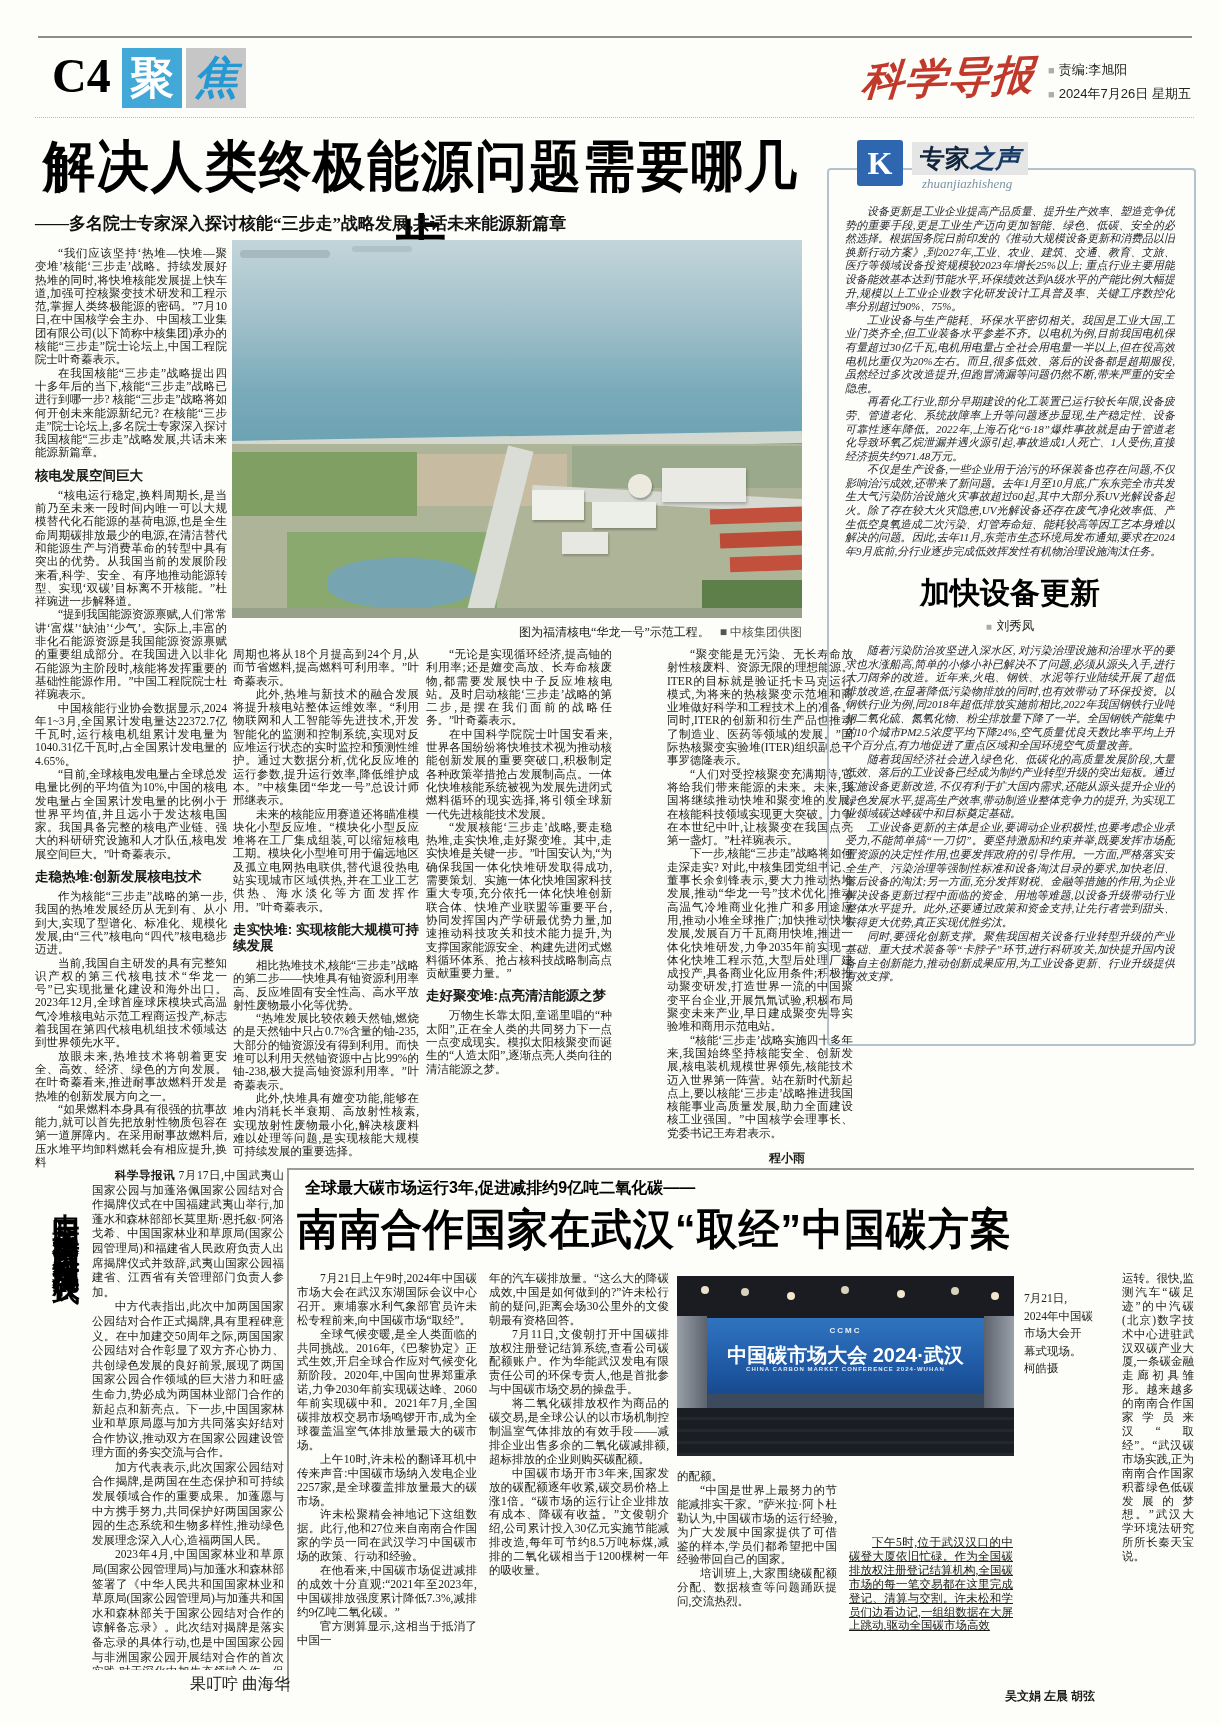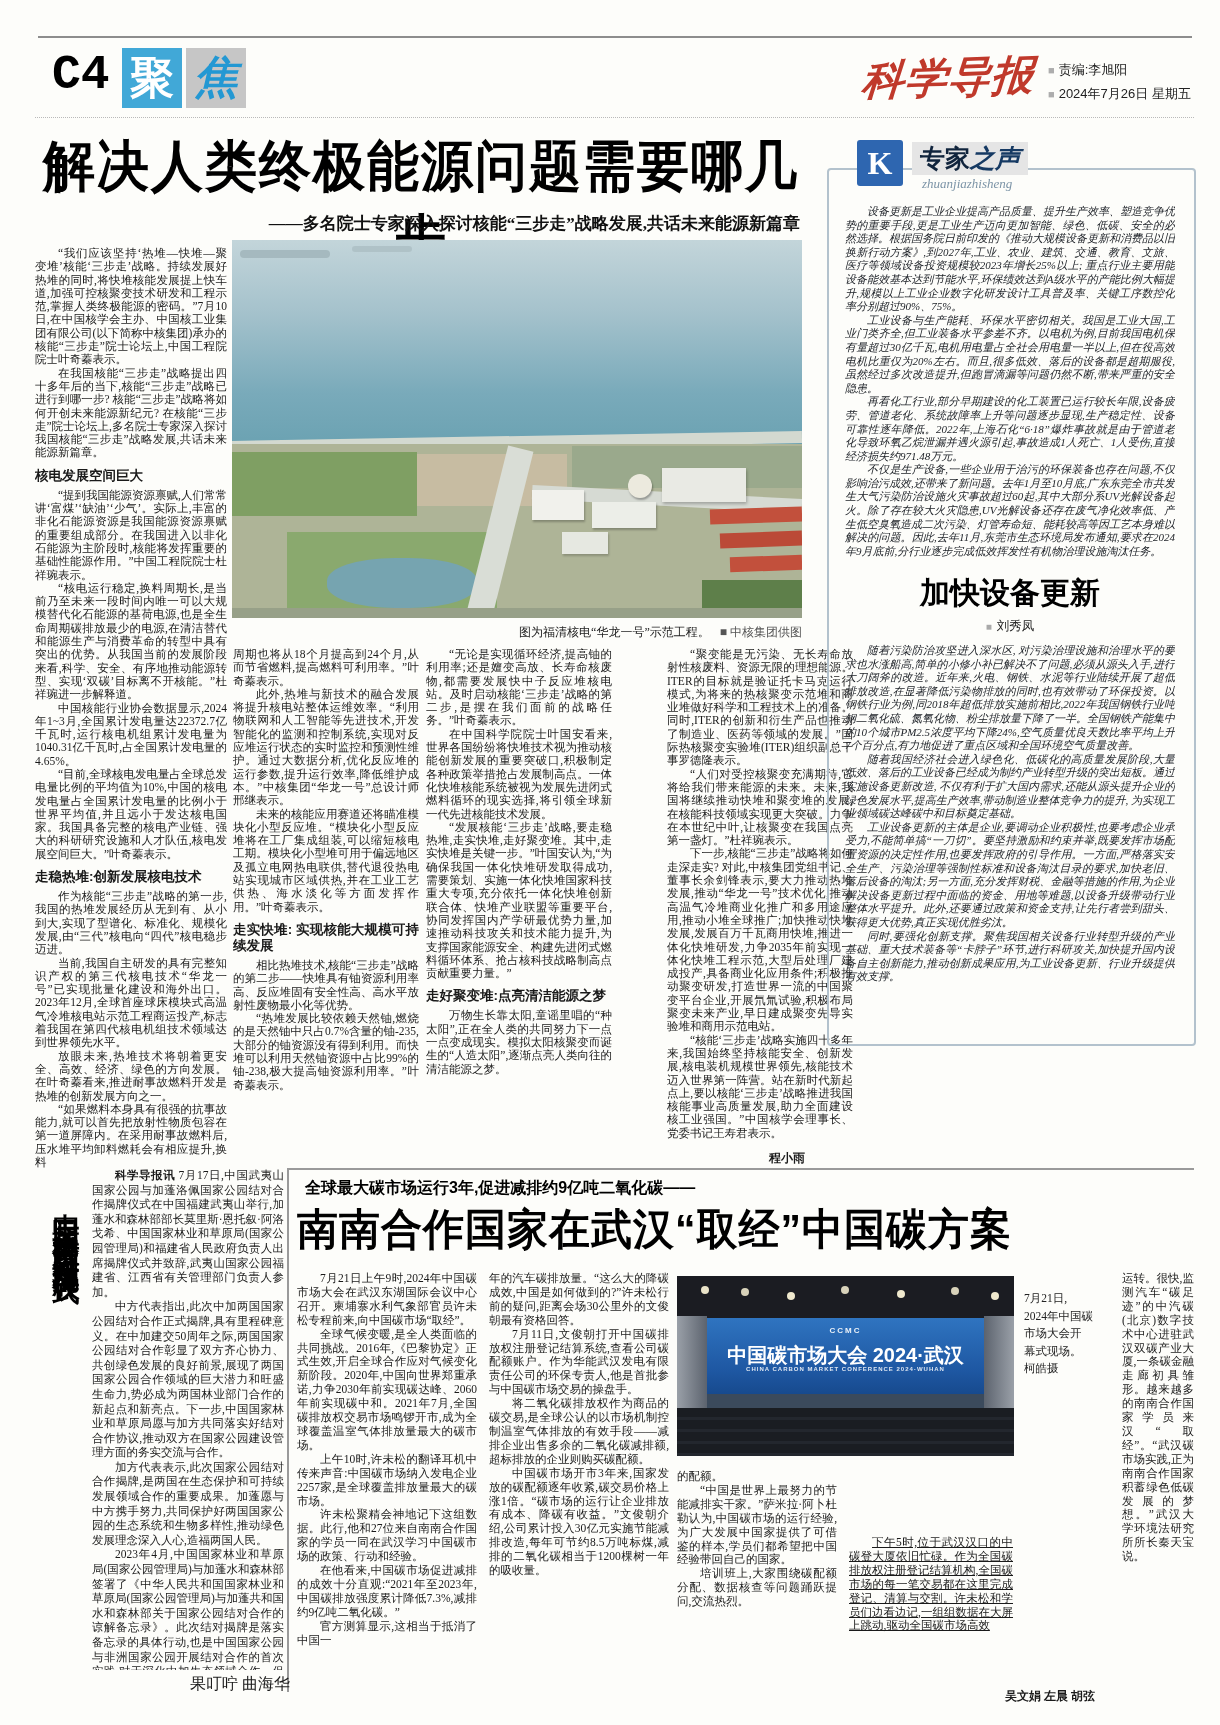--- a/index.html
+++ b/index.html
@@ -9,7 +9,7 @@
 
   
   .top-rule{left:38px;top:36px;width:1154px;height:2px;background:#8d8d8d;}
-  .page-num{left:52px;top:48px;font-size:48px;font-weight:bold;font-family:Liberation Mono, monospace;color:#000;}
+  .page-num{left:52px;top:48px;font-size:48px;font-weight:bold;font-family:Liberation Serif, serif;color:#000;}
   .sec-sq{width:60px;height:60px;text-align:center;line-height:60px;font-family:"Liberation Sans","DejaVu Sans",sans-serif;font-weight:bold;font-size:44px;}
   .sec1{left:122px;top:48px;background:#41a8d7;color:#fff;}
   .sec2{left:186px;top:48px;background:#c6c6c6;color:#2398d3;font-family:"Liberation Serif",serif;font-style:italic;}

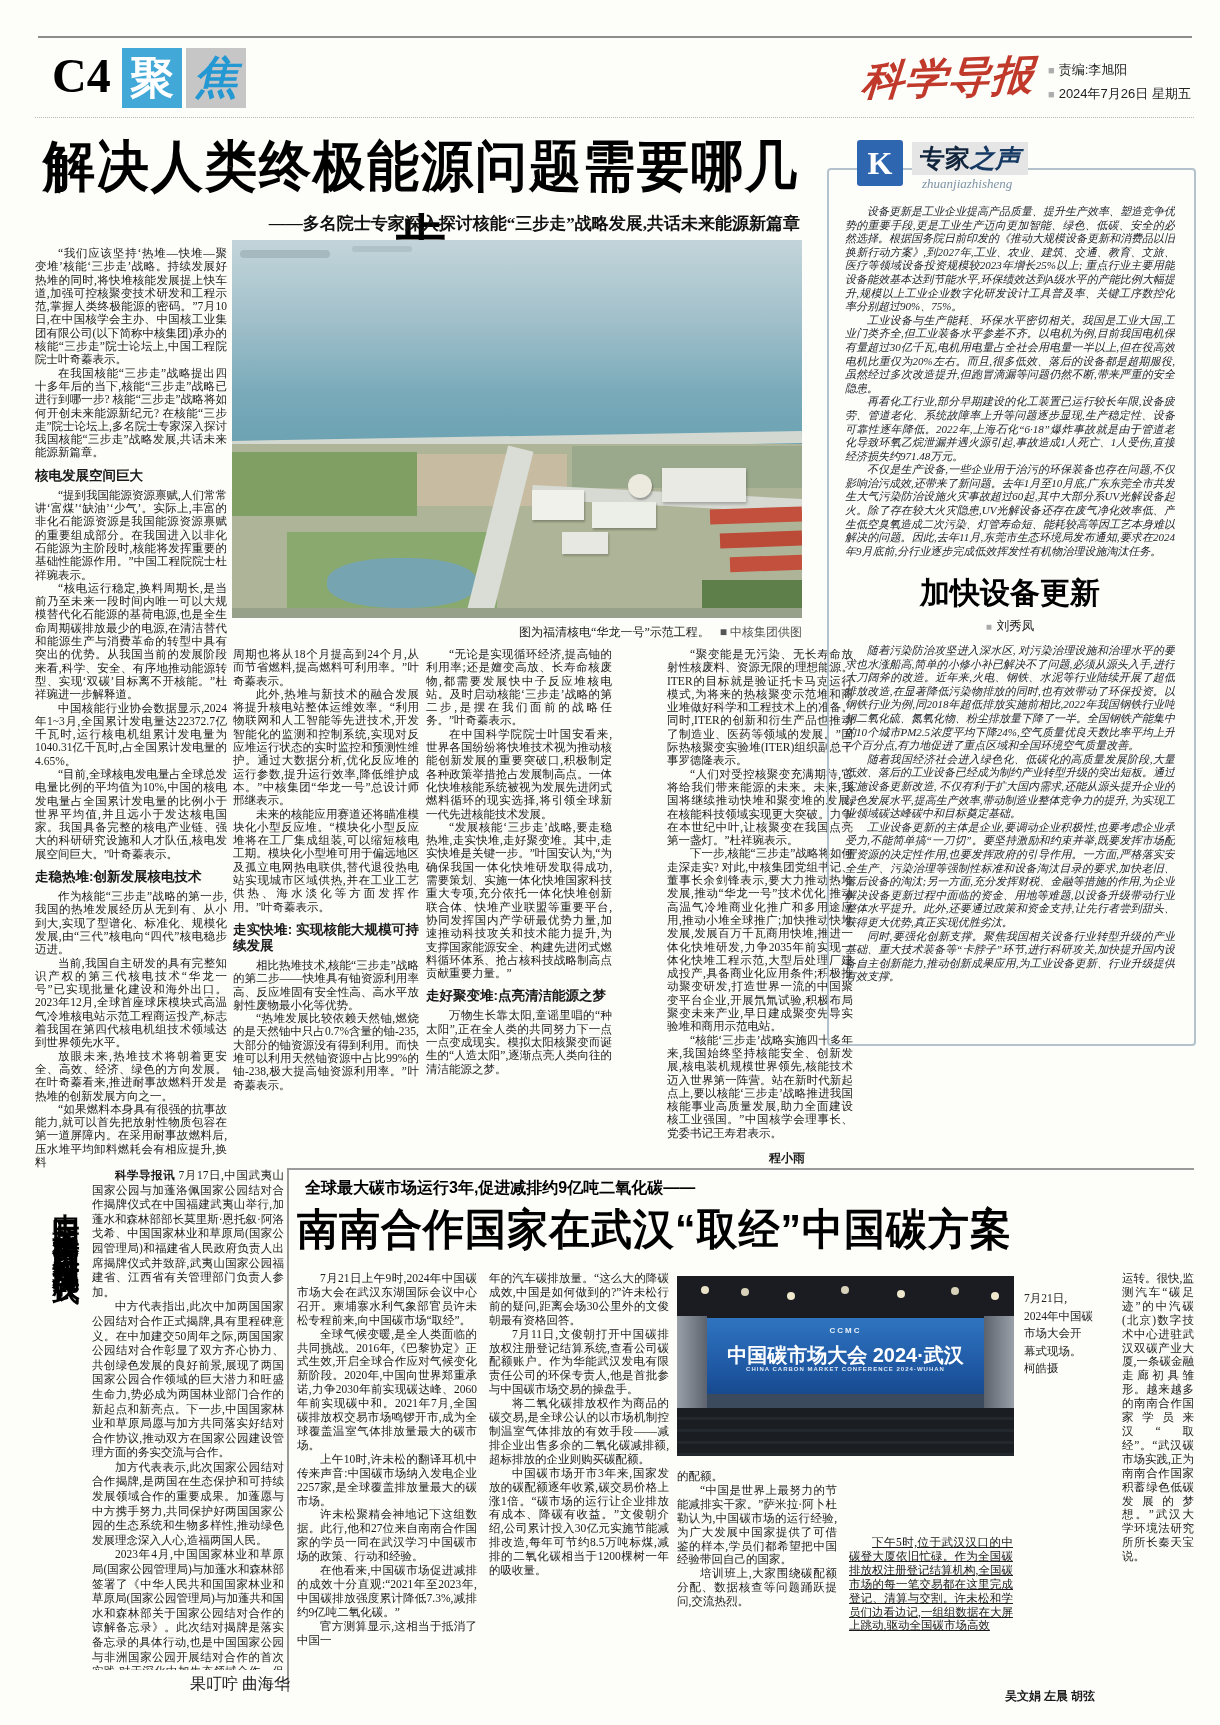--- a/index.html
+++ b/index.html
@@ -21,7 +21,7 @@
   
   .headline{left:35px;top:134px;width:772px;text-align:center;font-family:"Liberation Sans","DejaVu Sans",sans-serif;
             font-weight:900;font-size:52px;letter-spacing:2px;color:#000;transform:scaleY(1.06);}
-  .subhead{left:28px;top:212px;width:772px;text-align:right;font-size:17px;font-weight:bold;color:#111;}
+  .subhead{left:35px;top:212px;width:772px;text-align:left;font-size:17px;font-weight:bold;color:#111;}
 
   .mcol{font-size:11.5px;line-height:13.3px;text-align:justify;overflow:hidden;}
   .mcol p{margin:0;text-indent:2em;}

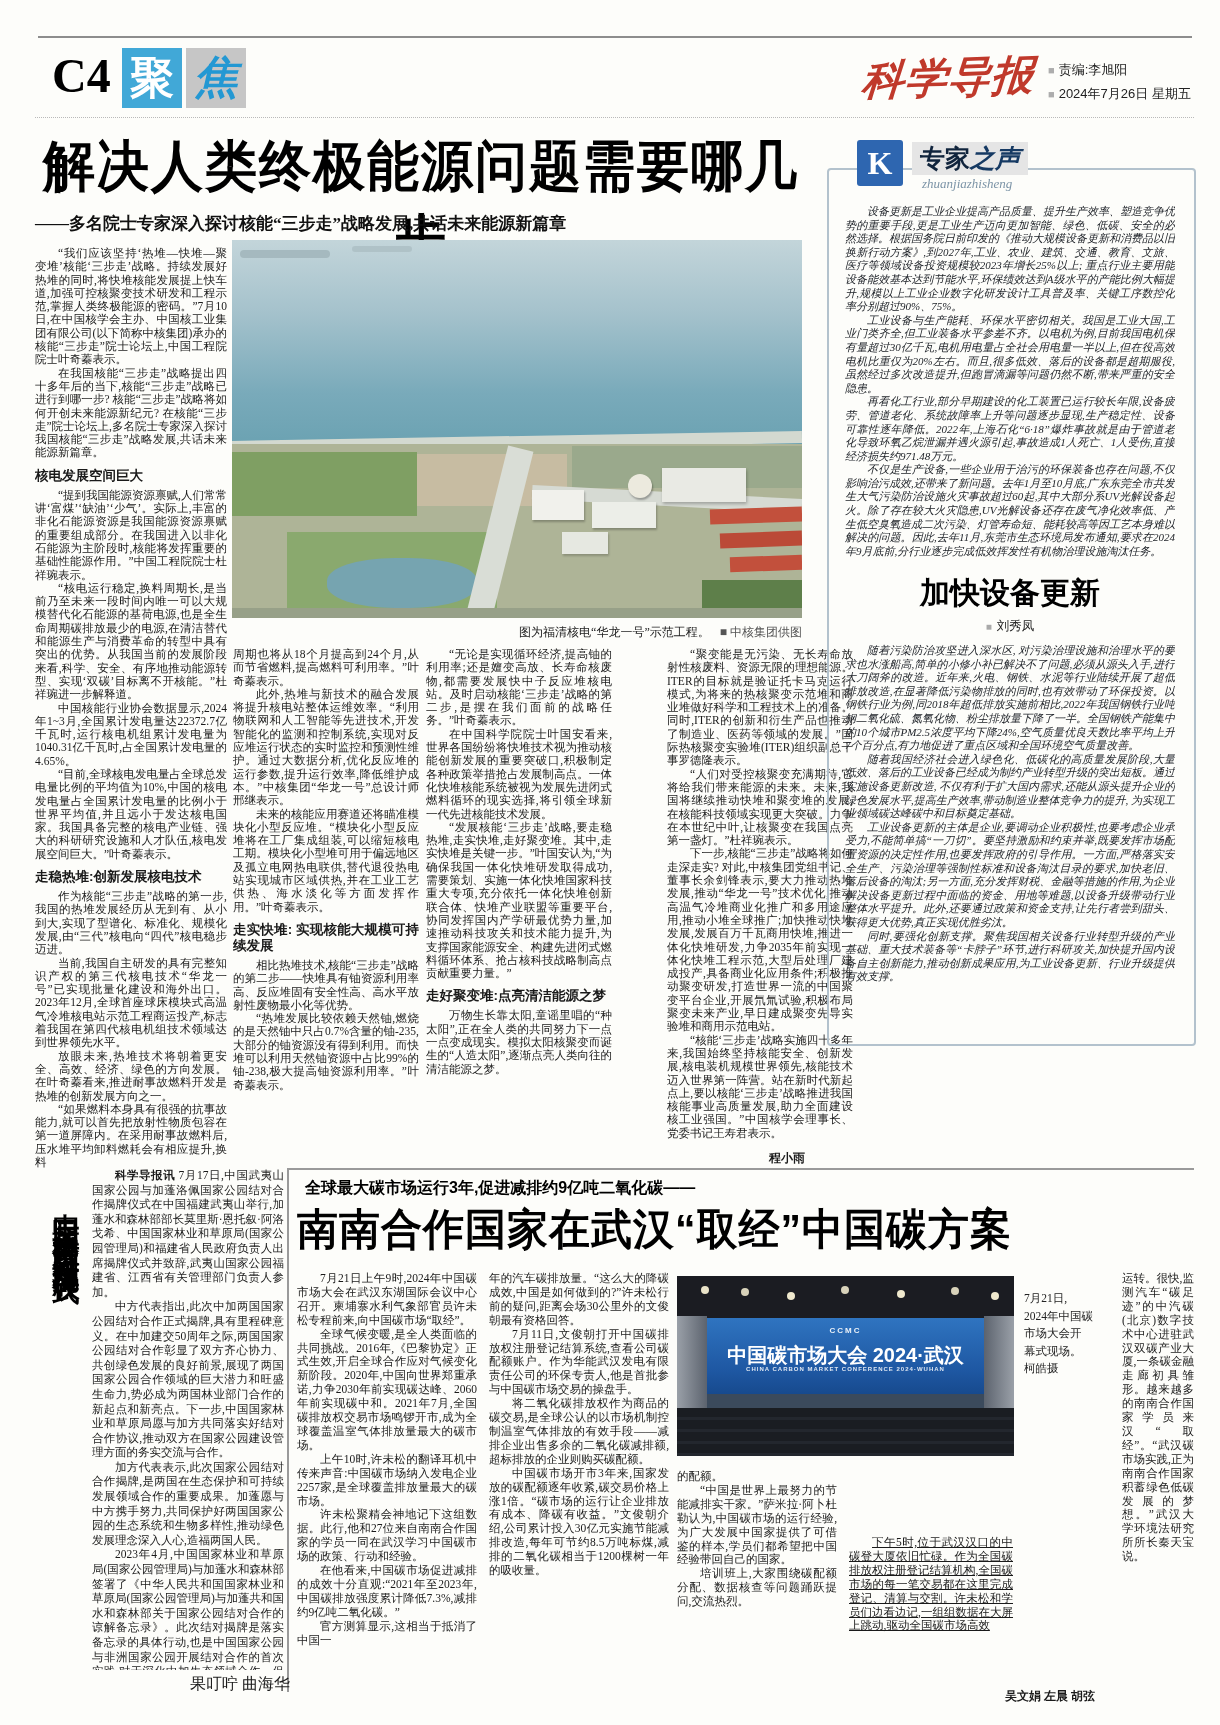--- a/index.html
+++ b/index.html
@@ -138,8 +138,8 @@
       <p>“我们应该坚持‘热堆—快堆—聚变堆’核能‘三步走’战略。持续发展好热堆的同时,将快堆核能发展提上快车道,加强可控核聚变技术研发和工程示范,掌握人类终极能源的密码。”7月10日,在中国核学会主办、中国核工业集团有限公司(以下简称中核集团)承办的核能“三步走”院士论坛上,中国工程院院士叶奇蓁表示。</p>
       <p>在我国核能“三步走”战略提出四十多年后的当下,核能“三步走”战略已进行到哪一步? 核能“三步走”战略将如何开创未来能源新纪元? 在核能“三步走”院士论坛上,多名院士专家深入探讨我国核能“三步走”战略发展,共话未来能源新篇章。</p>
       <p class="h">核电发展空间巨大</p>
+      <p>“核电运行稳定,换料周期长,是当前乃至未来一段时间内唯一可以大规模替代化石能源的基荷电源,也是全生命周期碳排放最少的电源,在清洁替代和能源生产与消费革命的转型中具有突出的优势。从我国当前的发展阶段来看,科学、安全、有序地推动能源转型、实现‘双碳’目标离不开核能。”杜祥琬进一步解释道。</p>
       <p>“提到我国能源资源禀赋,人们常常讲‘富煤’‘缺油’‘少气’。实际上,丰富的非化石能源资源是我国能源资源禀赋的重要组成部分。在我国进入以非化石能源为主阶段时,核能将发挥重要的基础性能源作用。”中国工程院院士杜祥琬表示。</p>
-      <p>“核电运行稳定,换料周期长,是当前乃至未来一段时间内唯一可以大规模替代化石能源的基荷电源,也是全生命周期碳排放最少的电源,在清洁替代和能源生产与消费革命的转型中具有突出的优势。从我国当前的发展阶段来看,科学、安全、有序地推动能源转型、实现‘双碳’目标离不开核能。”杜祥琬进一步解释道。</p>
       <p>中国核能行业协会数据显示,2024年1~3月,全国累计发电量达22372.7亿千瓦时,运行核电机组累计发电量为1040.31亿千瓦时,占全国累计发电量的4.65%。</p>
       <p>“目前,全球核电发电量占全球总发电量比例的平均值为10%,中国的核电发电量占全国累计发电量的比例小于世界平均值,并且远小于发达核电国家。我国具备完整的核电产业链、强大的科研研究设施和人才队伍,核电发展空间巨大。”叶奇蓁表示。</p>
       <p class="h">走稳热堆:创新发展核电技术</p>

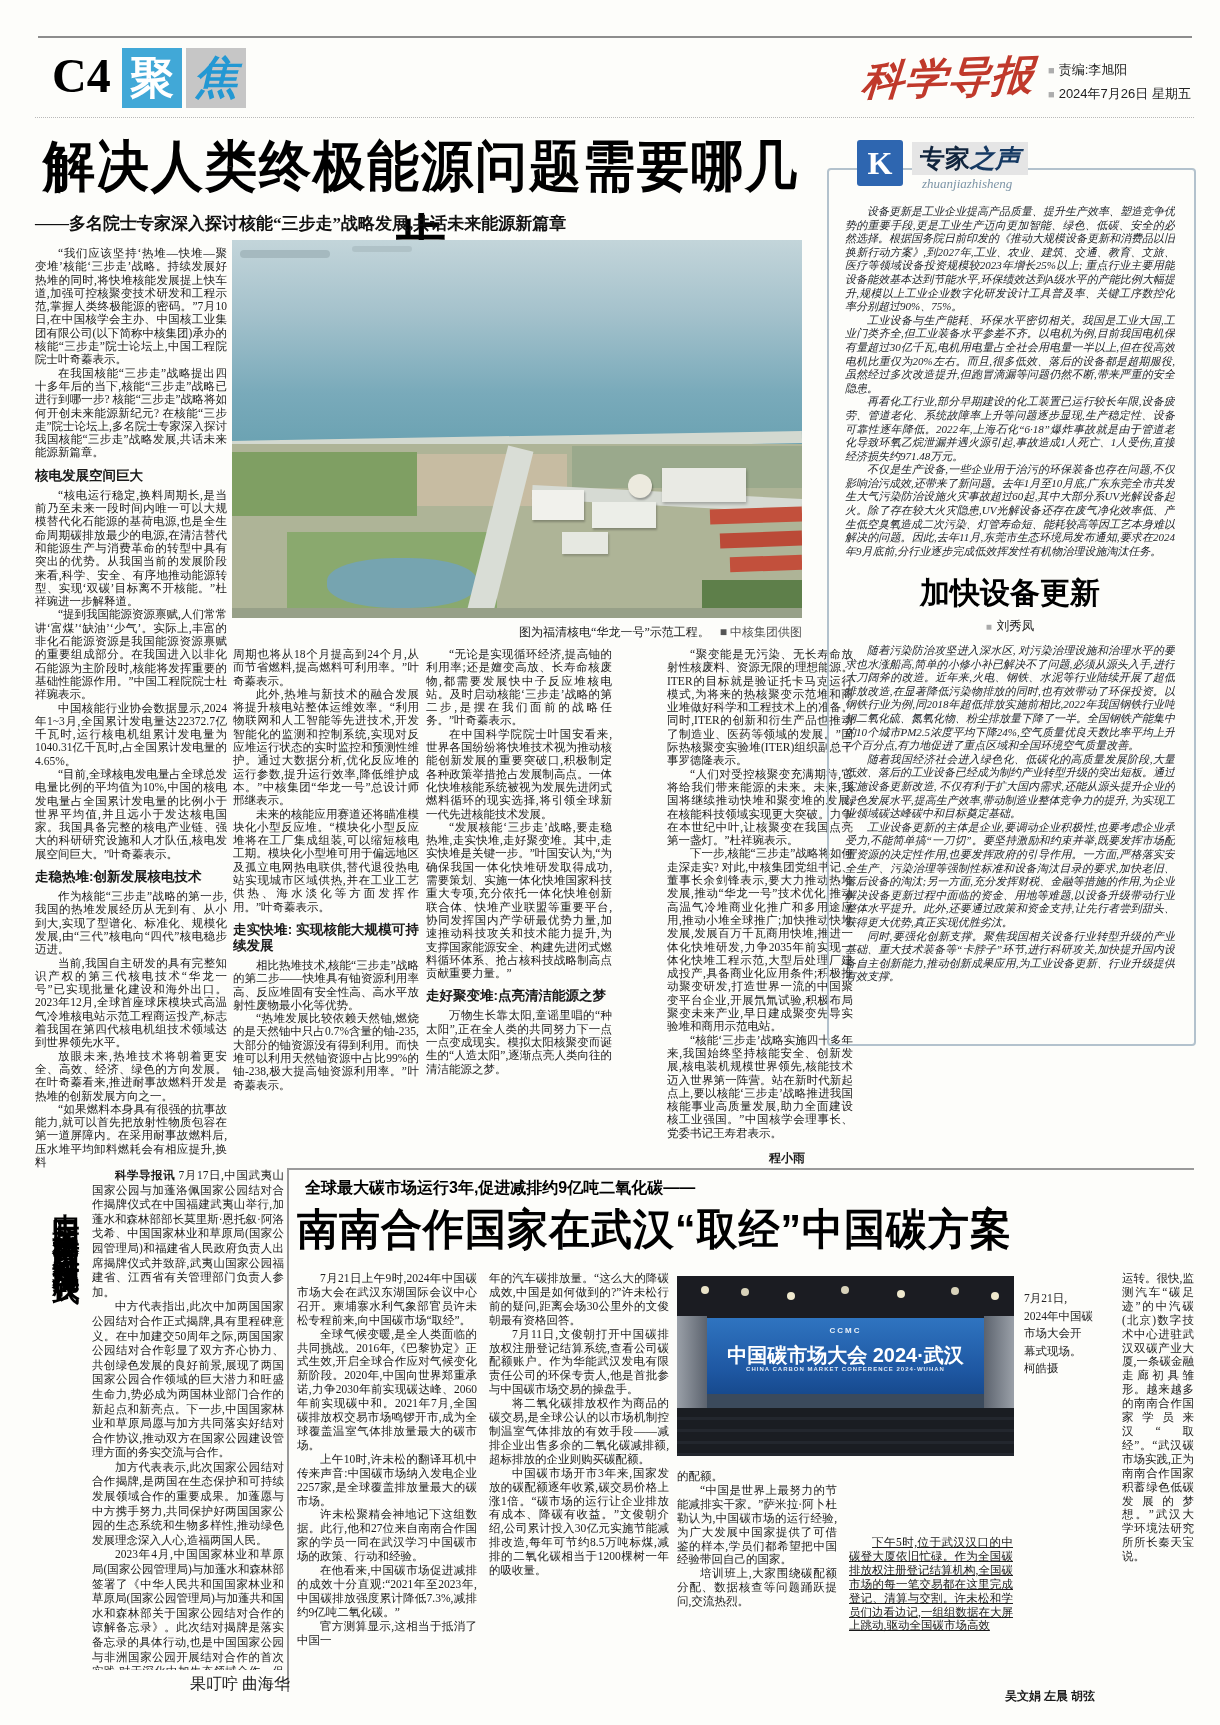--- a/index.html
+++ b/index.html
@@ -155,6 +155,7 @@
       <p class="h">走实快堆: 实现核能大规模可持续发展</p>
       <p>相比热堆技术,核能“三步走”战略的第二步——快堆具有铀资源利用率高、反应堆固有安全性高、高水平放射性废物最小化等优势。</p>
       <p>“热堆发展比较依赖天然铀,燃烧的是天然铀中只占0.7%含量的铀-235,大部分的铀资源没有得到利用。而快堆可以利用天然铀资源中占比99%的铀-238,极大提高铀资源利用率。”叶奇蓁表示。</p>
+      <p>此外,快堆具有嬗变功能,能够在堆内消耗长半衰期、高放射性核素,实现放射性废物最小化,解决核废料难以处理等问题,是实现核能大规模可持续发展的重要选择。</p>
     </div>
   <div class="abs mcol mcol3">
       <p>“无论是实现循环经济,提高铀的利用率;还是嬗变高放、长寿命核废物,都需要发展快中子反应堆核电站。及时启动核能‘三步走’战略的第二步,是摆在我们面前的战略任务。”叶奇蓁表示。</p>

